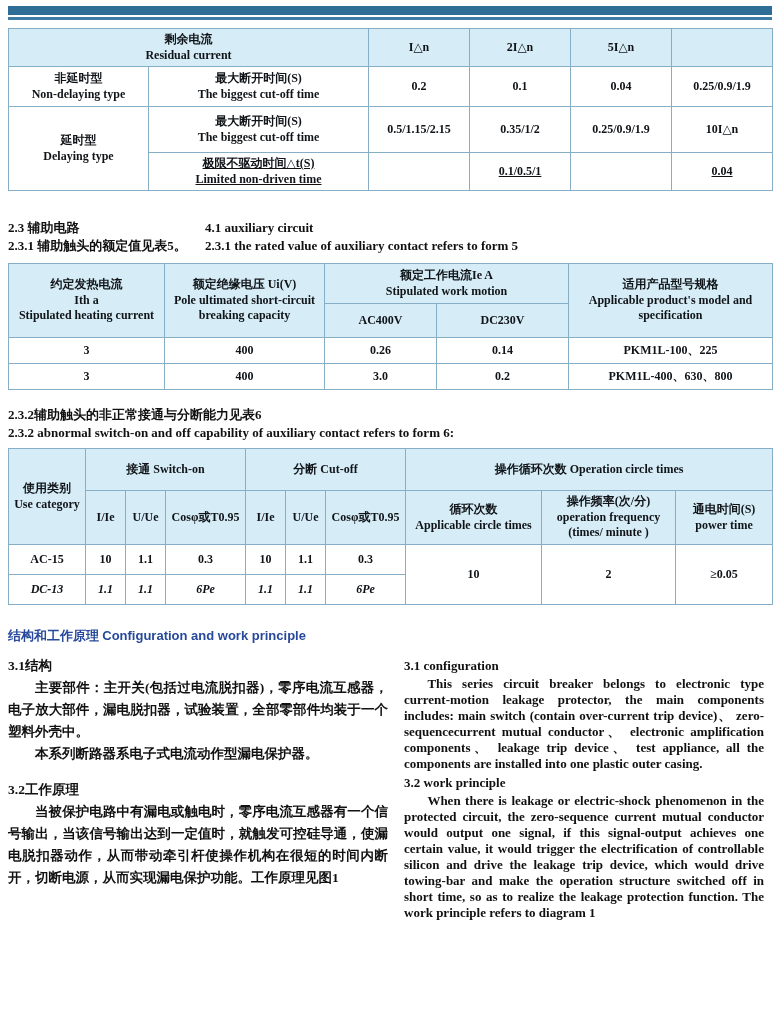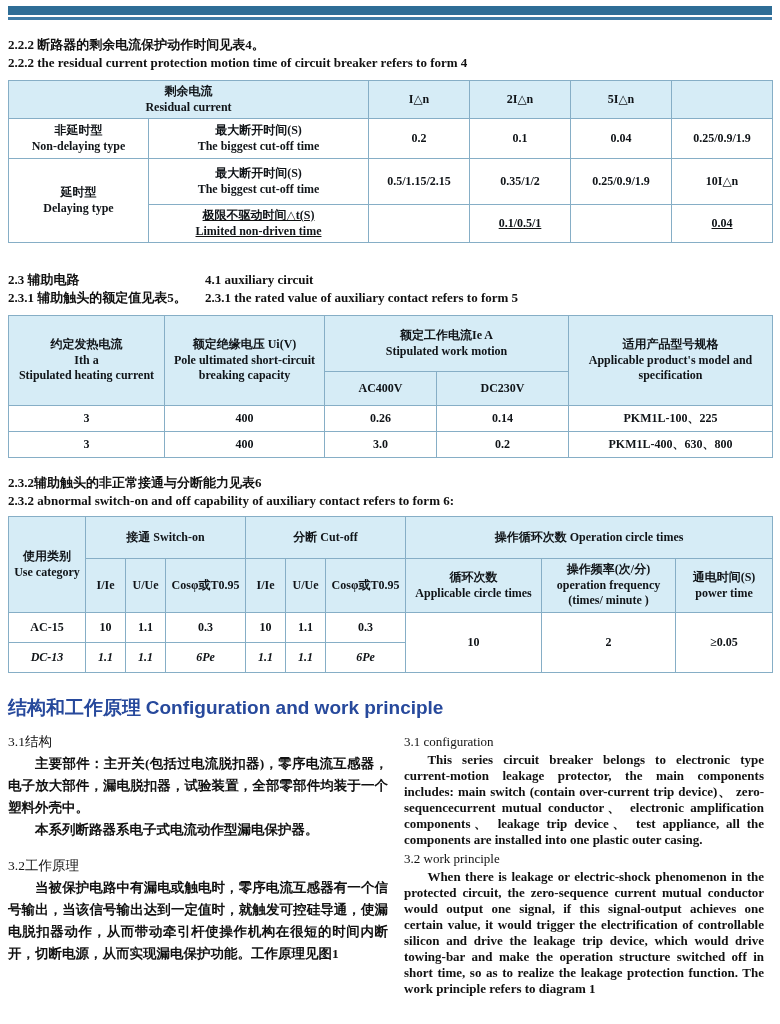--- a/index.html
+++ b/index.html
@@ -64,10 +64,6 @@
   <div class="topbar-thick"></div>
   <div class="topbar-thin"></div>
 
-  <div class="h-block">
-    <div class="h-line">2.2.2 断路器的剩余电流保护动作时间见表4。</div>
-    <div class="h-line">2.2.2 the residual current protection motion time of circuit breaker refers to form 4</div>
-  </div>
 
   <table class="t4">
     <colgroup>

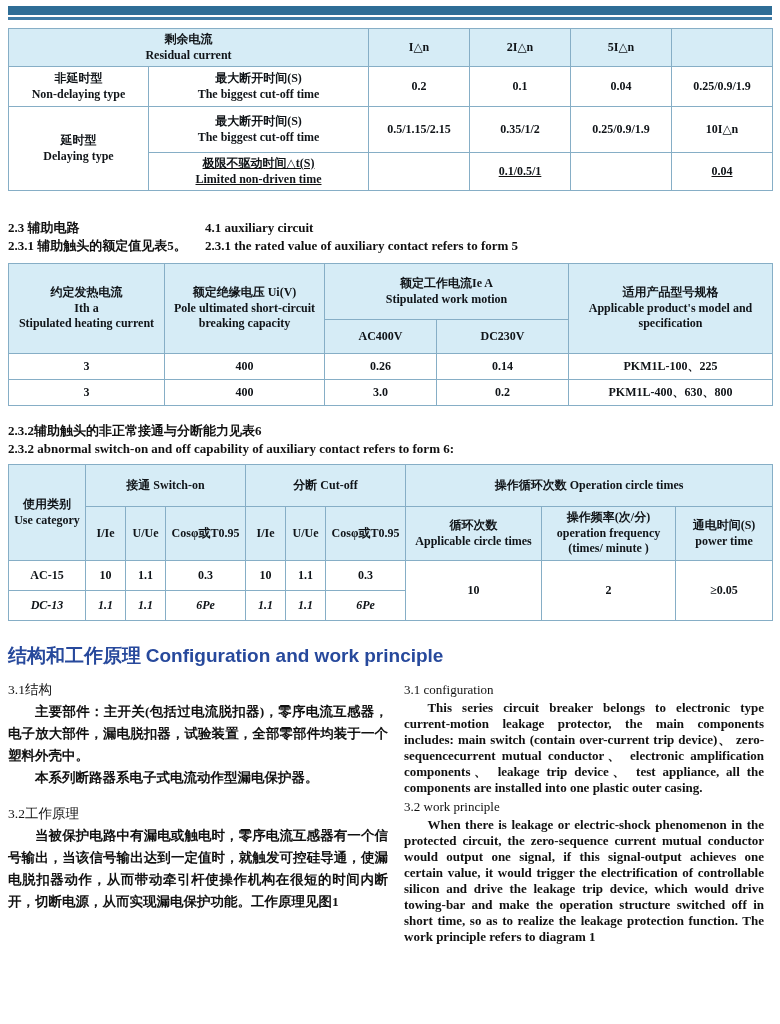--- a/index.html
+++ b/index.html
@@ -31,7 +31,7 @@
   .th { background:#d6ecf6; }
   .t4 tr:nth-child(1){height:38px;} .t4 tr:nth-child(2){height:40px;}
   .t4 tr:nth-child(3){height:46px;} .t4 tr:nth-child(4){height:38px;text-decoration:underline;}
-  .t5 tr:nth-child(1){height:56px;} .t5 tr:nth-child(2){height:34px;}
+  .t5 tr:nth-child(1){height:40px;} .t5 tr:nth-child(2){height:34px;}
   .t5 tr:nth-child(3){height:26px;} .t5 tr:nth-child(4){height:26px;}
   .t6 tr:nth-child(1){height:42px;} .t6 tr:nth-child(2){height:54px;}
   .t6 tr:nth-child(3){height:30px;} .t6 tr:nth-child(4){height:30px;font-style:italic;}

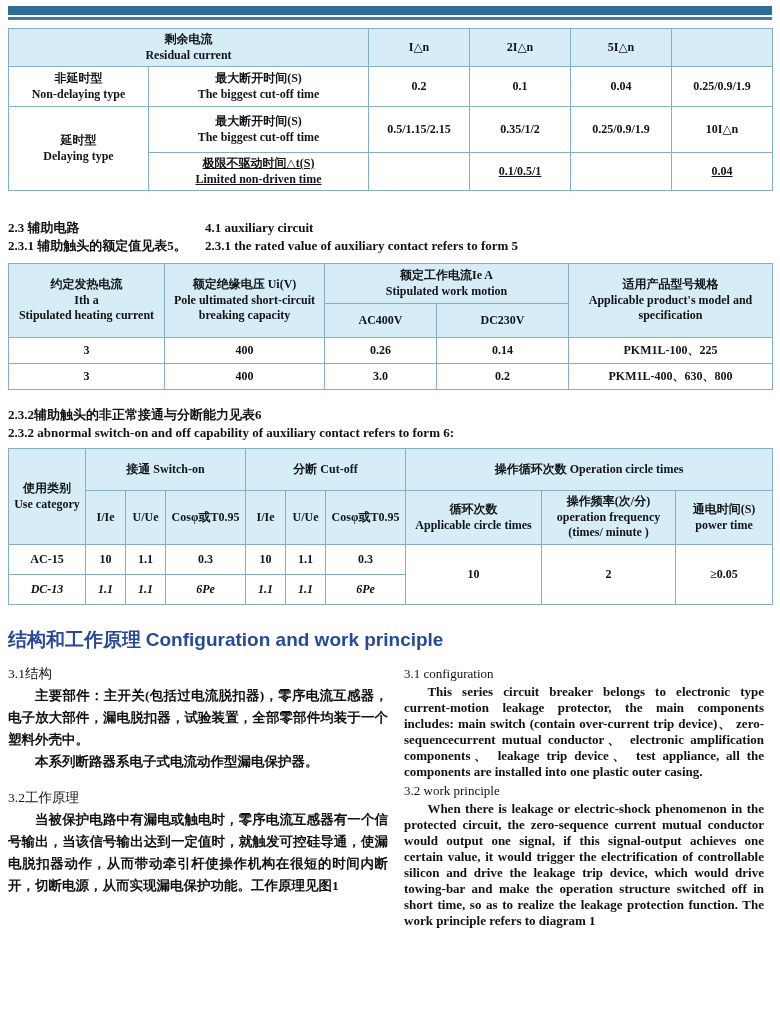--- a/index.html
+++ b/index.html
@@ -41,7 +41,7 @@
   .note div { font-size:12.5px; font-weight:bold; line-height:20px; }
 
   
-  .section-title { margin-top:22px; font-size:19px; color:#27499c; }
+  .section-title { margin-top:22px; font-size:13px; color:#27499c; }
   .section-title .zh { font-weight:600; }
   .section-title .en { font-family:"Liberation Sans","DejaVu Sans",sans-serif; font-weight:bold; }
 

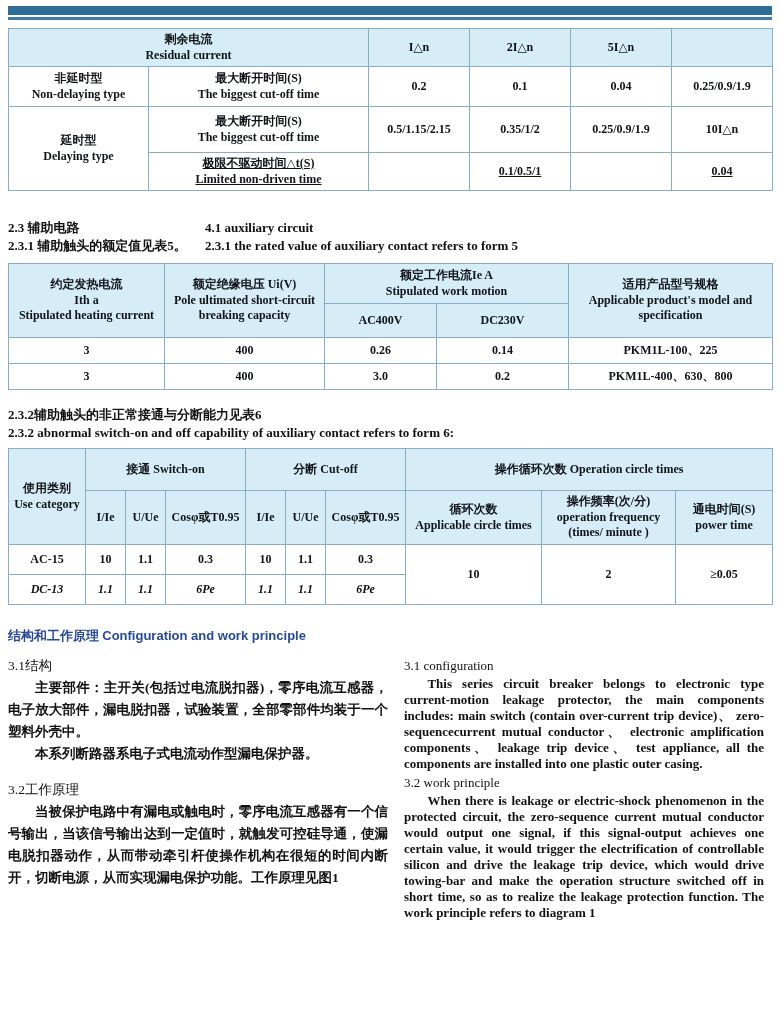--- a/index.html
+++ b/index.html
@@ -49,7 +49,7 @@
   .cols { display:flex; margin-top:10px; }
   .col-left  { width:380px; flex:0 0 380px; margin-right:16px; }
   .col-right { width:360px; flex:0 0 360px; }
-  .cols h4 { font-size:13.5px; font-weight:normal; line-height:22px; }
+  .cols h4 { font-size:13.5px; font-weight:bold; line-height:22px; }
   .cols p  { font-size:13.5px; font-weight:bold; line-height:22px;
              text-align:justify; text-indent:2em; }
   .col-right h4 { font-size:13px; line-height:21px; }

